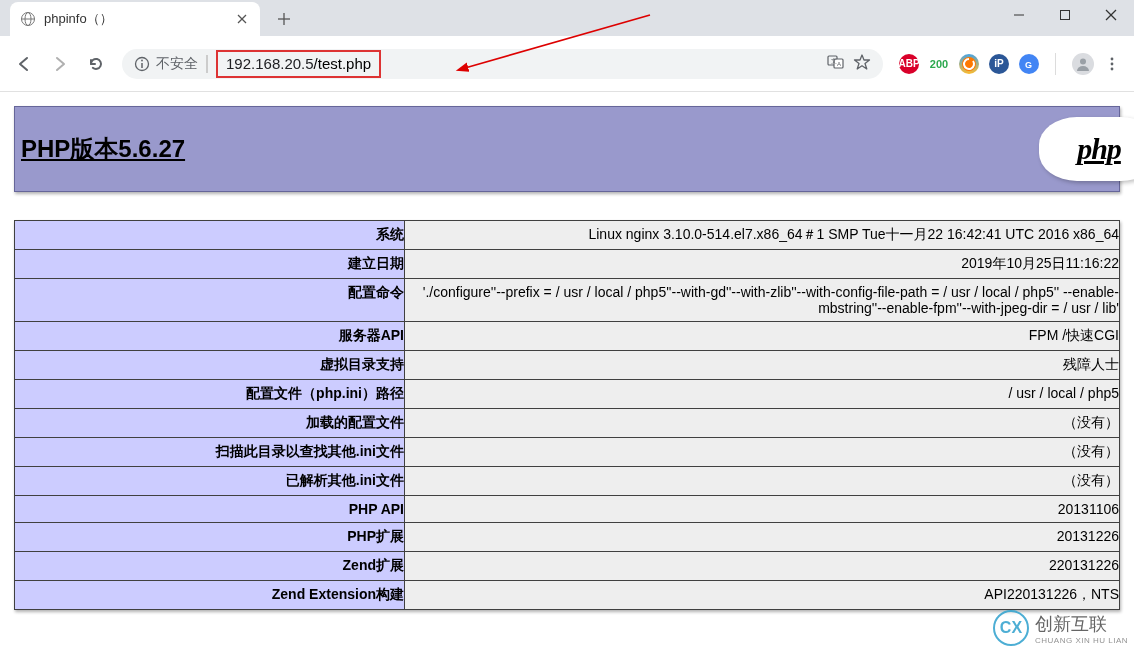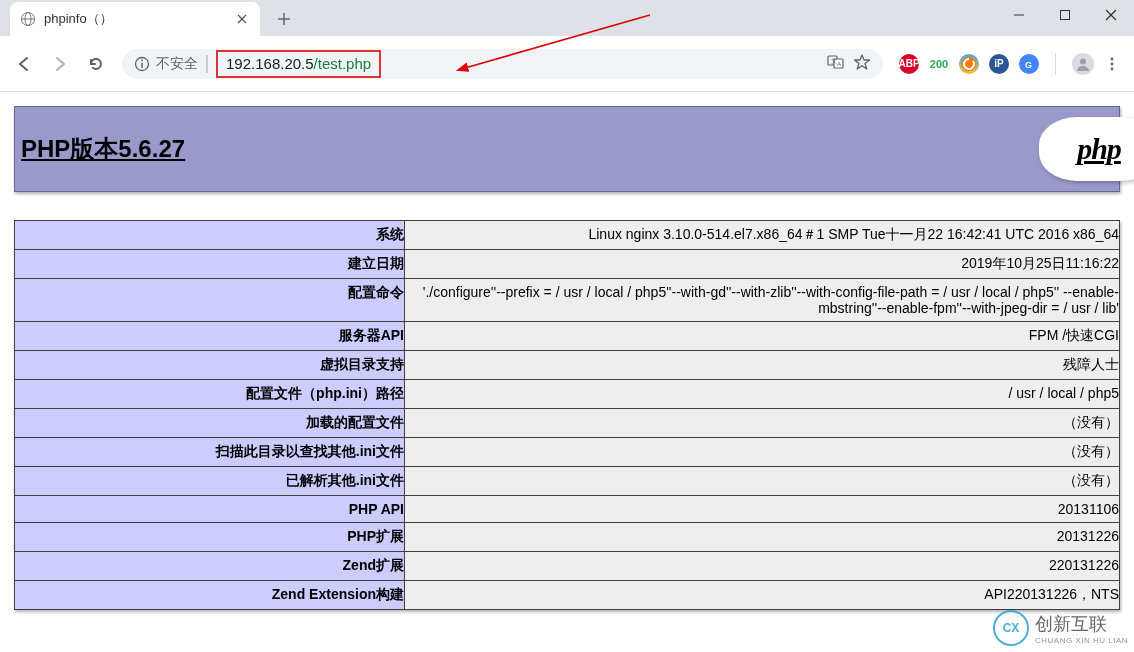--- a/index.html
+++ b/index.html
@@ -25,7 +25,7 @@
   .addr-prefix { display:flex; align-items:center; gap:6px; font-size:14px;}
   .url-box { display:flex; align-items:center; font-size:15px; color:#202124; border:2px solid #d33; padding:1px 8px; height:28px; background:#f1f3f4;}
   .url-host { color:#202124; }
-  .url-path { color:#15803d; }
+  .url-path { color:#000000; }
   .ext-icons { display:flex; align-items:center; gap:10px; padding:0 6px;}
   .ext { width:20px; height:20px; border-radius:50%; display:flex; align-items:center; justify-content:center; font-size:10px; font-weight:bold; color:#fff;}
   .ext.abp { background:#d9002a; }

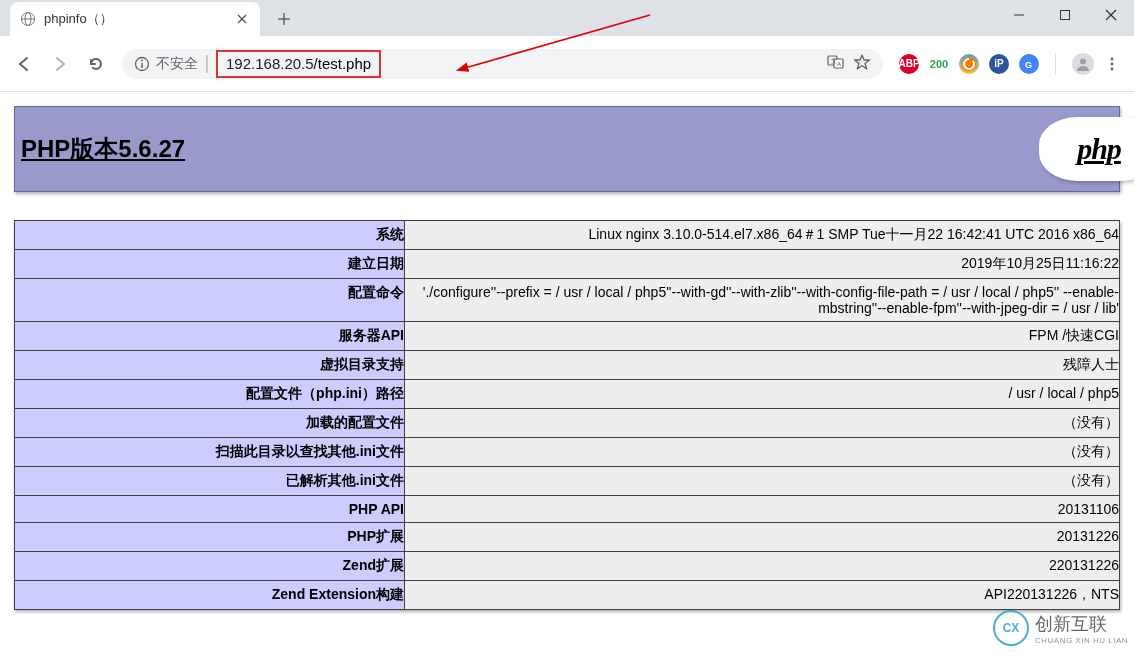--- a/index.html
+++ b/index.html
@@ -54,7 +54,7 @@
 
   
   .watermark { position:absolute; right:6px; bottom:6px; display:flex; align-items:center; gap:6px; opacity:0.9; }
-  .wm-logo { width:36px; height:36px; border-radius:50%; border:2px solid #3aa6d0; display:flex; align-items:center; justify-content:center; color:#3aa6d0; font-weight:bold; font-size:12px;}
+  .wm-logo { width:36px; height:36px; border-radius:50%; border:2px solid #3aa6d0; display:flex; align-items:center; justify-content:center; color:#3aa6d0; font-weight:bold; font-size:16px;}
   .wm-text { font-size:18px; color:#555; }
   .wm-sub { font-size:8px; color:#888; letter-spacing:0.5px;}
 </style>

